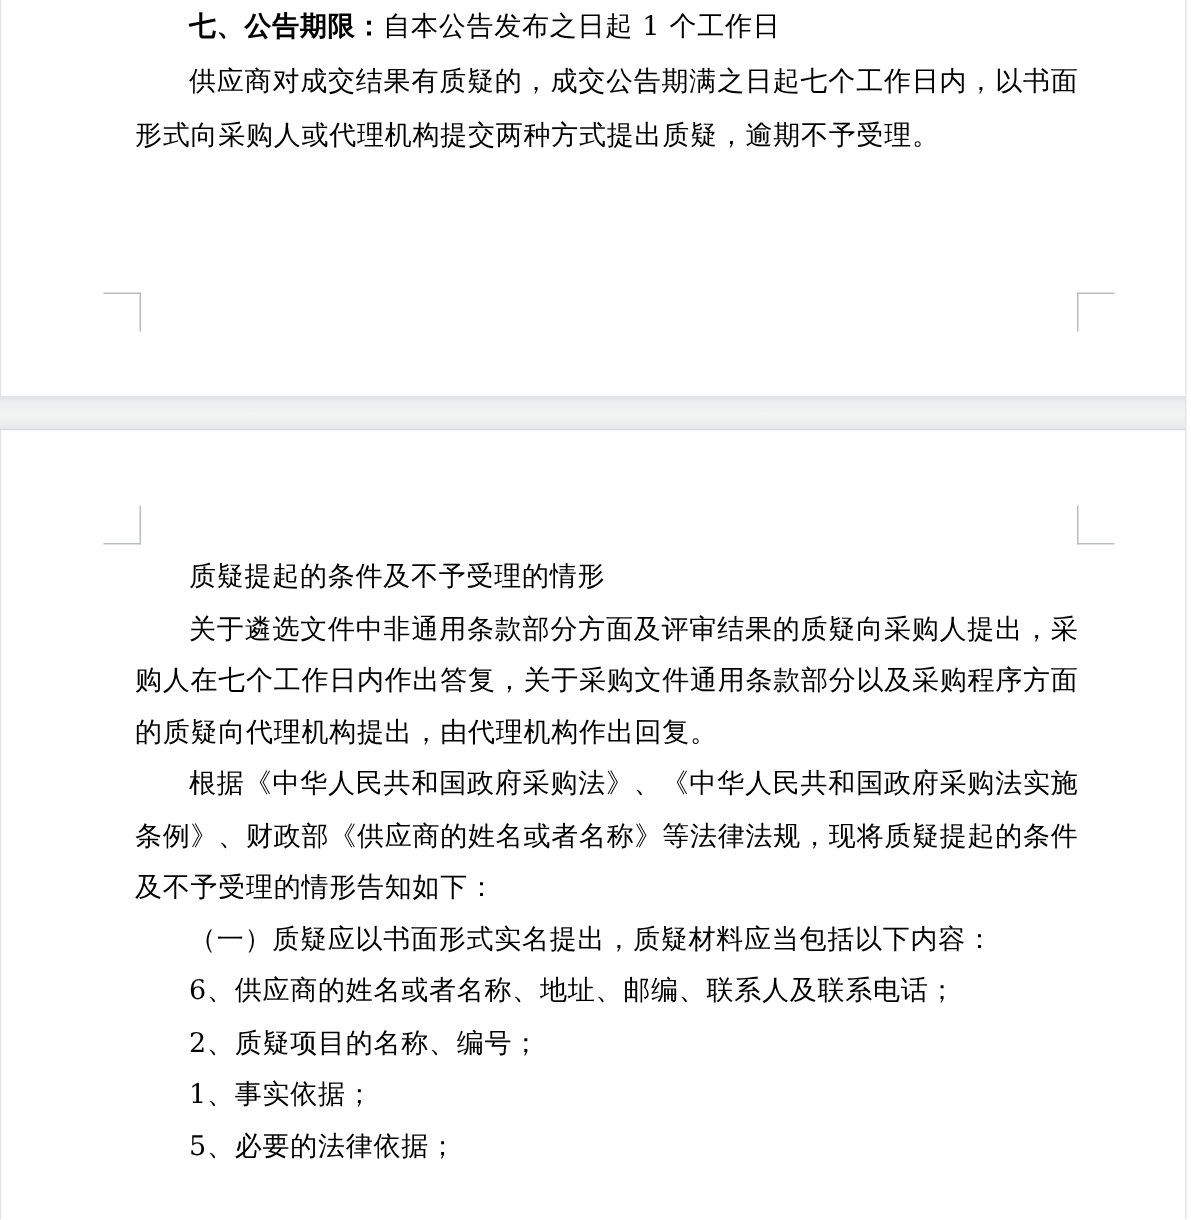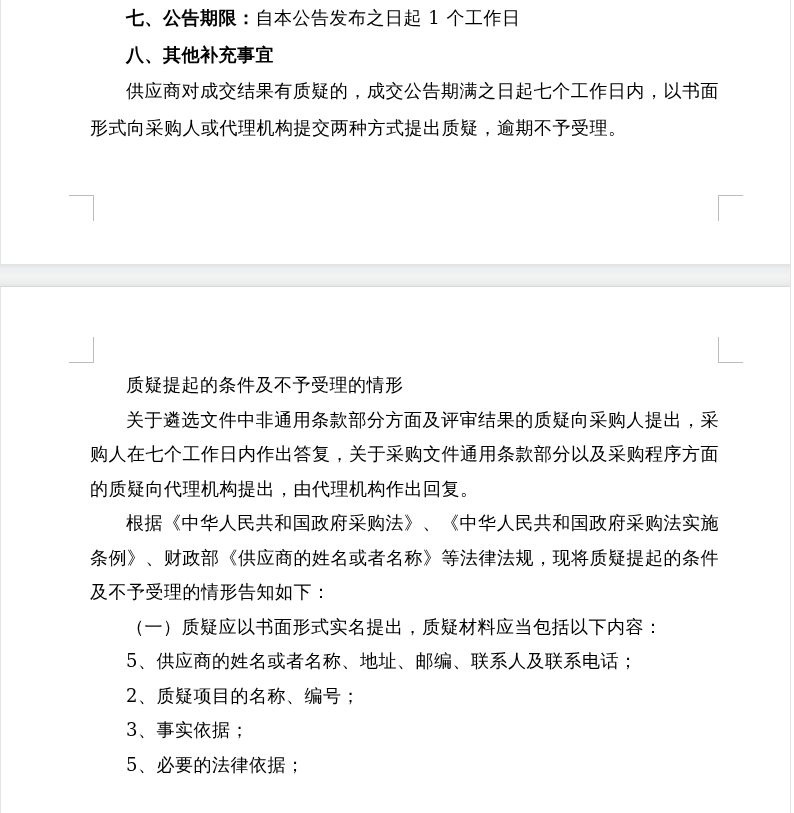--- a/index.html
+++ b/index.html
@@ -69,7 +69,6 @@
   <div class="doc-page page-1">
     <div class="text-col">
       <p><span class="bold">七、公告期限：</span><span>自本公告发布之日起 1 个工作日</span></p>
-      <p class="bold">八、其他补充事宜</p>
       <p>供应商对成交结果有质疑的，成交公告期满之日起七个工作日内，以书面形式向采购人或代理机构提交两种方式提出质疑，逾期不予受理。</p>
     </div>
   </div>

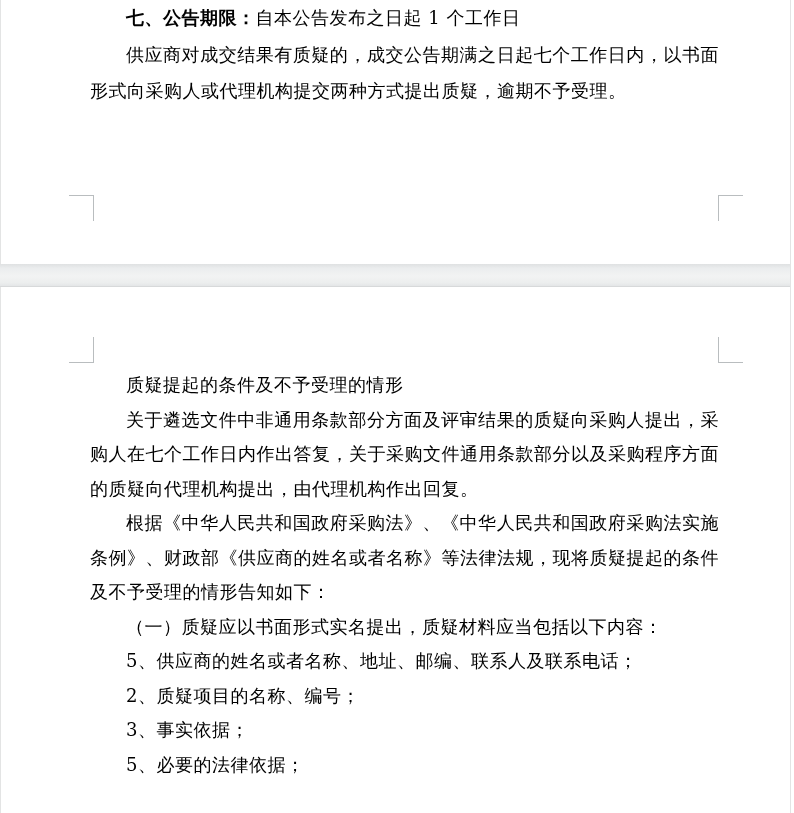--- a/index.html
+++ b/index.html
@@ -84,7 +84,7 @@
       <p>关于遴选文件中非通用条款部分方面及评审结果的质疑向采购人提出，采购人在七个工作日内作出答复，关于采购文件通用条款部分以及采购程序方面的质疑向代理机构提出，由代理机构作出回复。</p>
       <p>根据《中华人民共和国政府采购法》、《中华人民共和国政府采购法实施条例》、财政部《供应商的姓名或者名称》等法律法规，现将质疑提起的条件及不予受理的情形告知如下：</p>
       <p>（一）质疑应以书面形式实名提出，质疑材料应当包括以下内容：</p>
-      <p>5、供应商的姓名或者名称、地址、邮编、联系人及联系电话；</p>
+      <p>6、供应商的姓名或者名称、地址、邮编、联系人及联系电话；</p>
       <p>2、质疑项目的名称、编号；</p>
       <p>3、事实依据；</p>
       <p>5、必要的法律依据；</p>

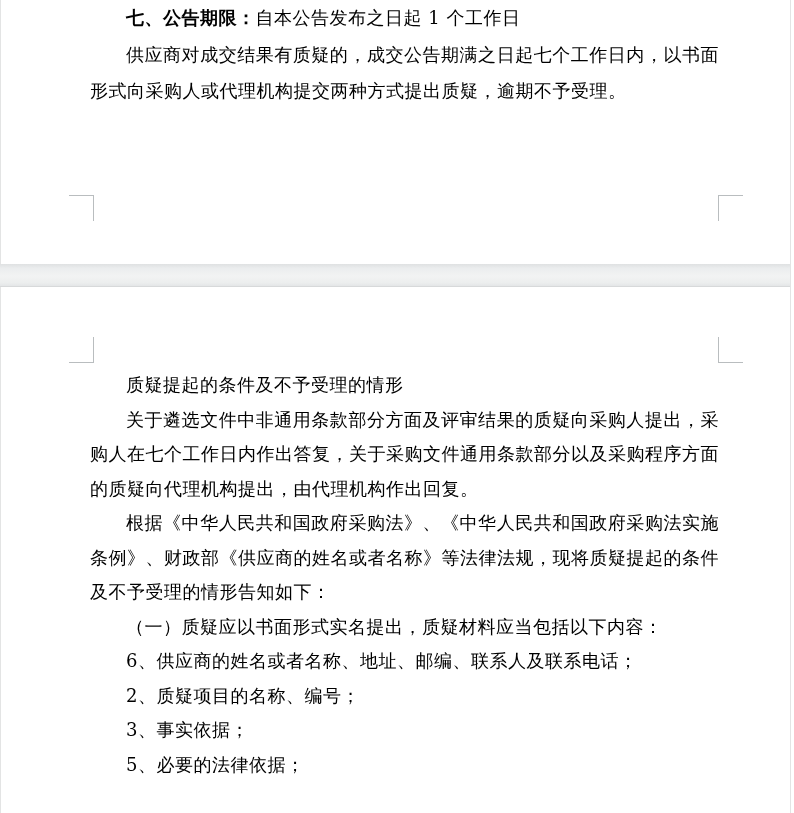--- a/index.html
+++ b/index.html
@@ -86,7 +86,7 @@
       <p>（一）质疑应以书面形式实名提出，质疑材料应当包括以下内容：</p>
       <p>6、供应商的姓名或者名称、地址、邮编、联系人及联系电话；</p>
       <p>2、质疑项目的名称、编号；</p>
-      <p>3、事实依据；</p>
+      <p>1、事实依据；</p>
       <p>5、必要的法律依据；</p>
     </div>
   </div>

